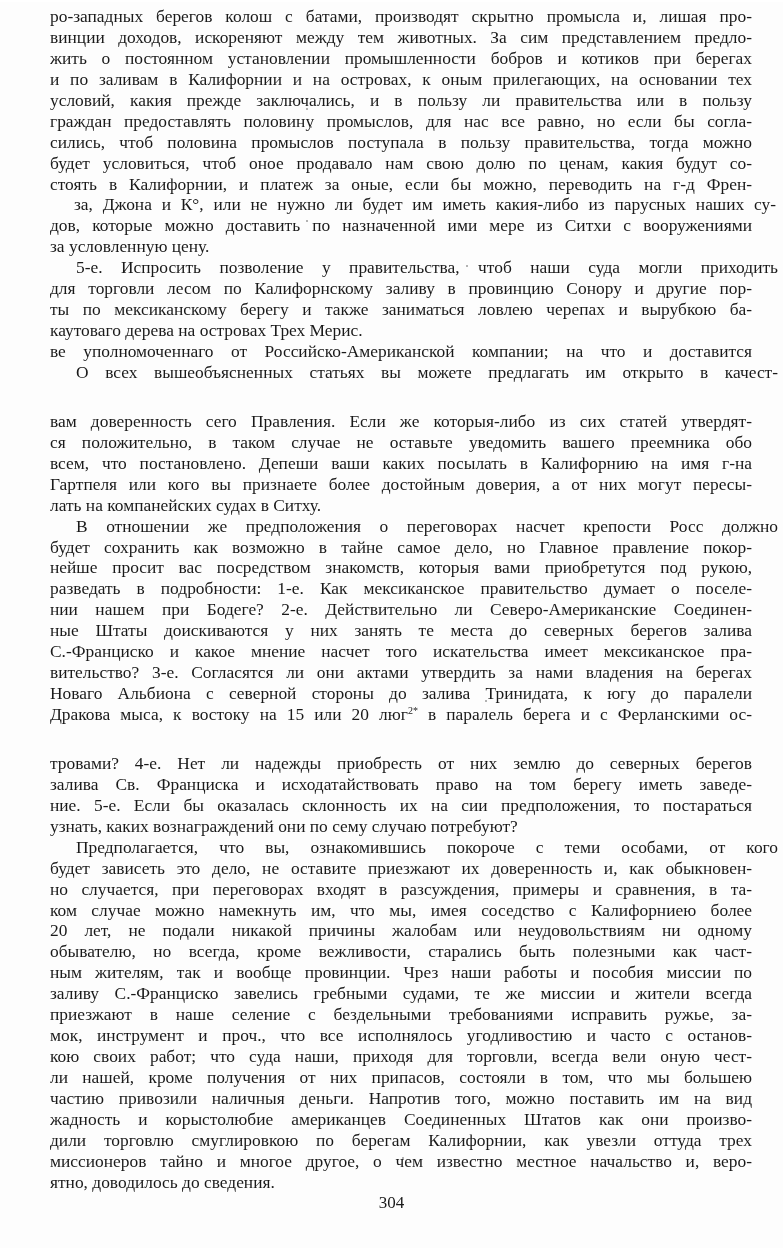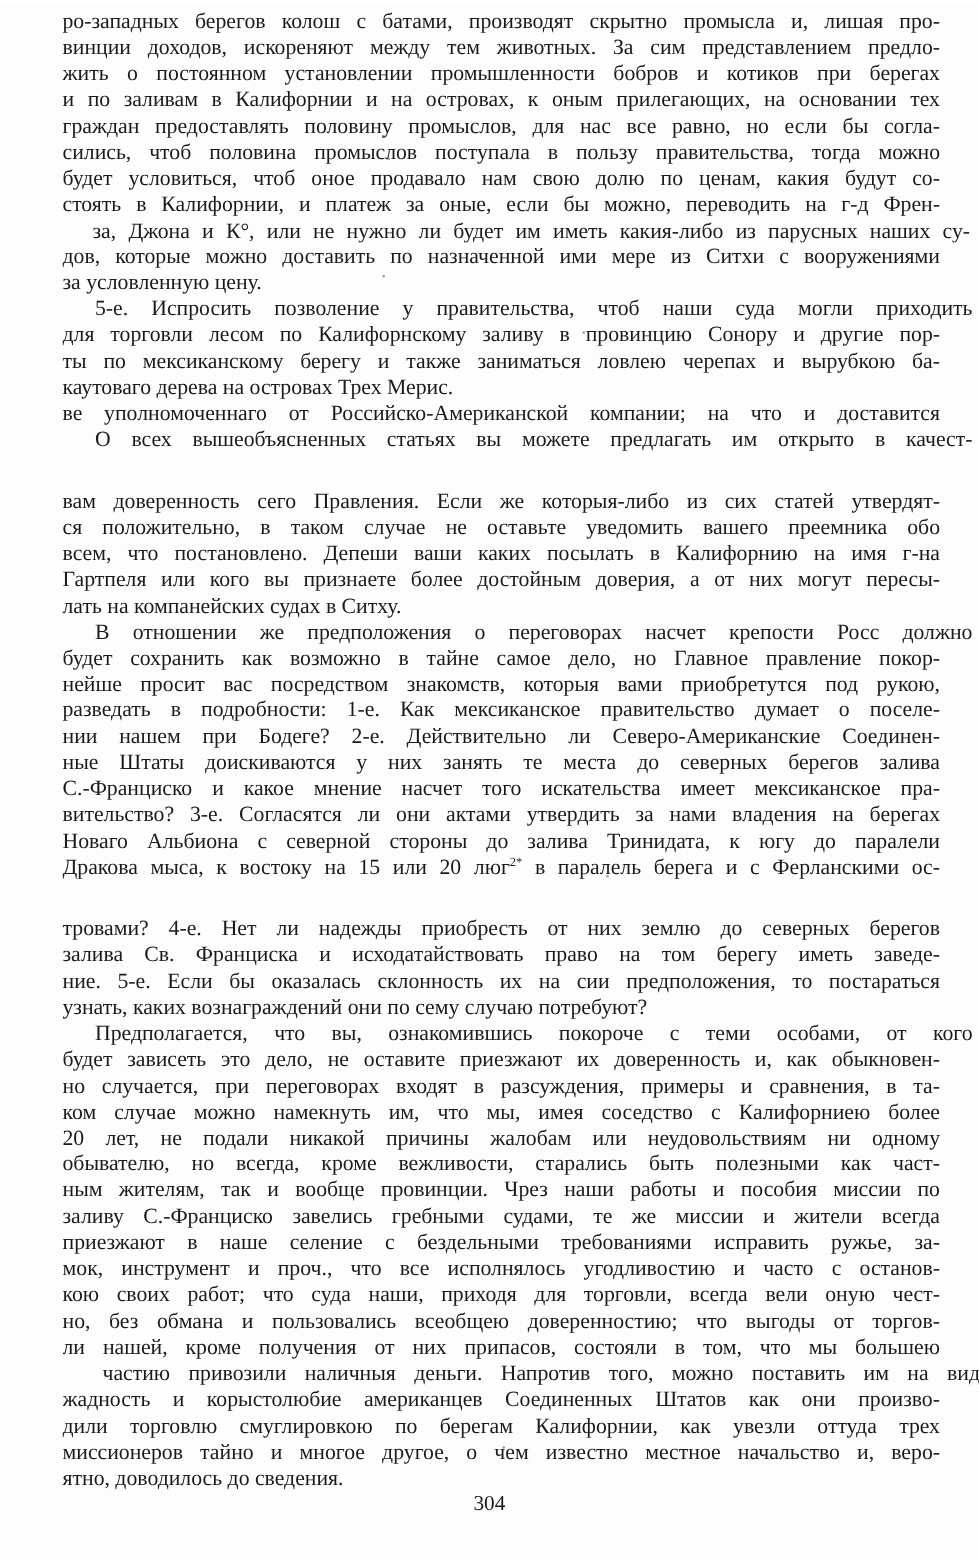--- a/index.html
+++ b/index.html
@@ -46,6 +46,7 @@
       <span class="line" style="display: block; width: 702px; white-space: normal; overflow: hidden;">винции доходов, искореняют между тем животных. За сим представлением предло-</span>
       <span class="line" style="display: block; width: 702px; white-space: normal; overflow: hidden;">жить о постоянном установлении промышленности бобров и котиков при берегах</span>
       <span class="line" style="display: block; width: 702px; white-space: normal; overflow: hidden;">и по заливам в Калифорнии и на островах, к оным прилегающих, на основании тех</span>
+      <span class="line" style="display: block; width: 702px; white-space: normal; overflow: hidden;">условий, какия прежде заключались, и в пользу ли правительства или в пользу</span>
       <span class="line" style="display: block; width: 702px; white-space: normal; overflow: hidden;">граждан предоставлять половину промыслов, для нас все равно, но если бы согла-</span>
       <span class="line" style="display: block; width: 702px; white-space: normal; overflow: hidden;">сились, чтоб половина промыслов поступала в пользу правительства, тогда можно</span>
       <span class="line" style="display: block; width: 702px; white-space: normal; overflow: hidden;">будет условиться, чтоб оное продавало нам свою долю по ценам, какия будут со-</span>

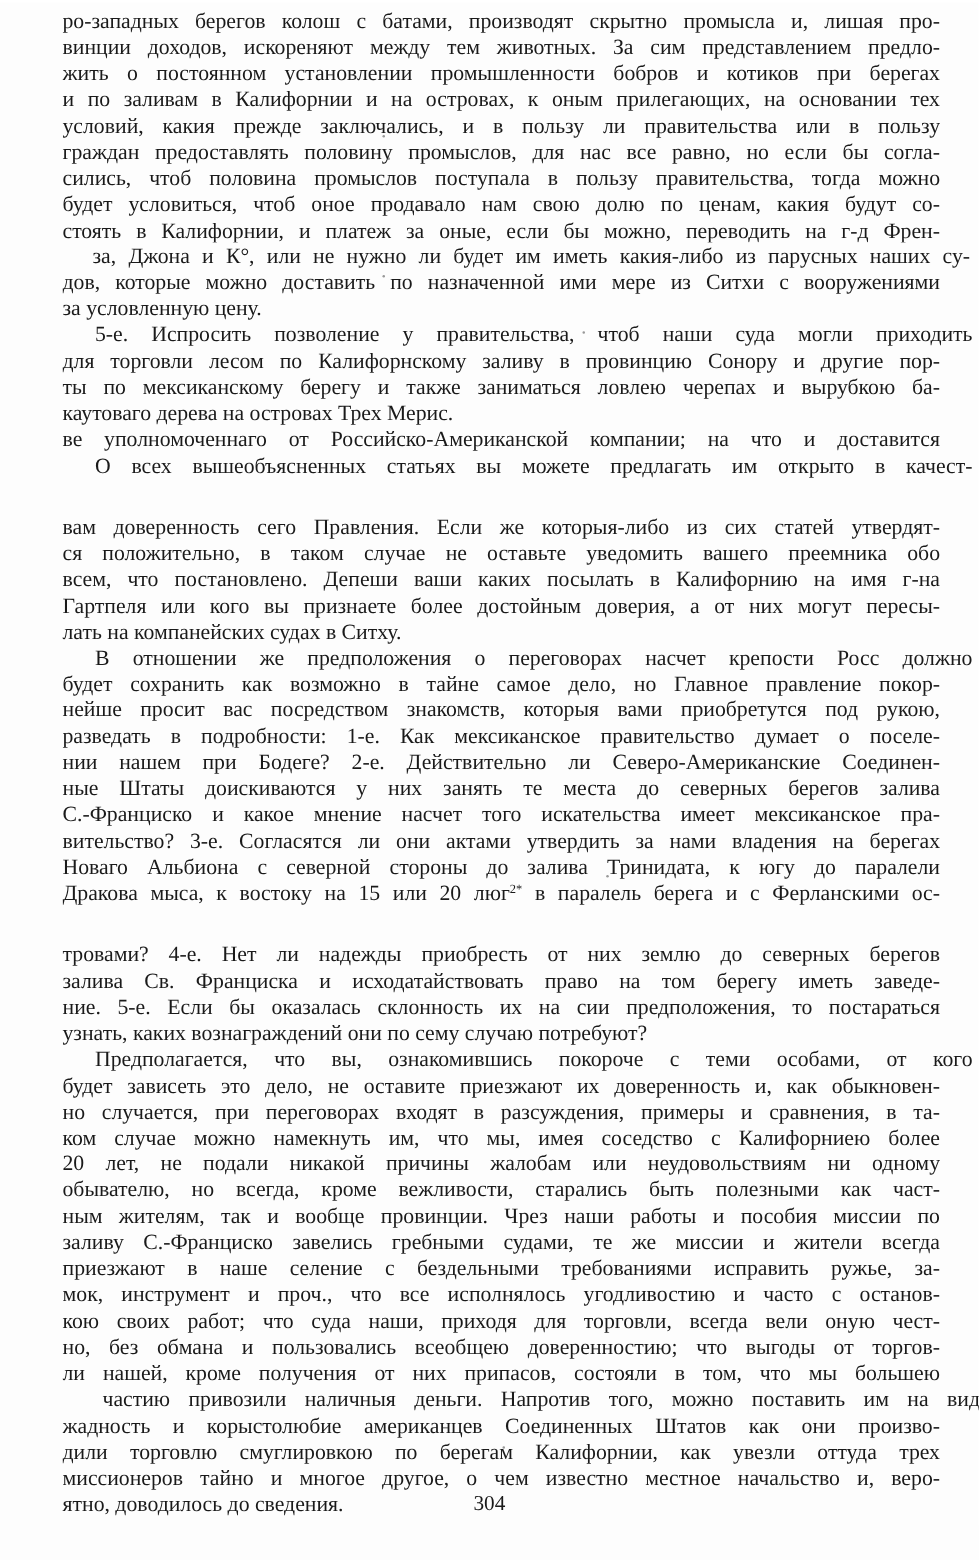--- a/index.html
+++ b/index.html
@@ -102,7 +102,6 @@
       <span class="line" style="display: block; width: 702px; white-space: normal; overflow: hidden;">приезжают в наше селение с бездельными требованиями исправить ружье, за-</span>
       <span class="line" style="display: block; width: 702px; white-space: normal; overflow: hidden;">мок, инструмент и проч., что все исполнялось угодливостию и часто с останов-</span>
       <span class="line" style="display: block; width: 702px; white-space: normal; overflow: hidden;">кою своих работ; что суда наши, приходя для торговли, всегда вели оную чест-</span>
-      <span class="line" style="display: block; width: 702px; white-space: normal; overflow: hidden;">но, без обмана и пользовались всеобщею доверенностию; что выгоды от торгов-</span>
       <span class="line" style="display: block; width: 702px; white-space: normal; overflow: hidden;">ли нашей, кроме получения от них припасов, состояли в том, что мы большею</span>
       <span class="line" style="display: block; width: 702px; white-space: normal; overflow: hidden; margin-left: 32px;">частию привозили наличныя деньги. Напротив того, можно поставить им на вид</span>
       <span class="line" style="display: block; width: 702px; white-space: normal; overflow: hidden;">жадность и корыстолюбие американцев Соединенных Штатов как они произво-</span>

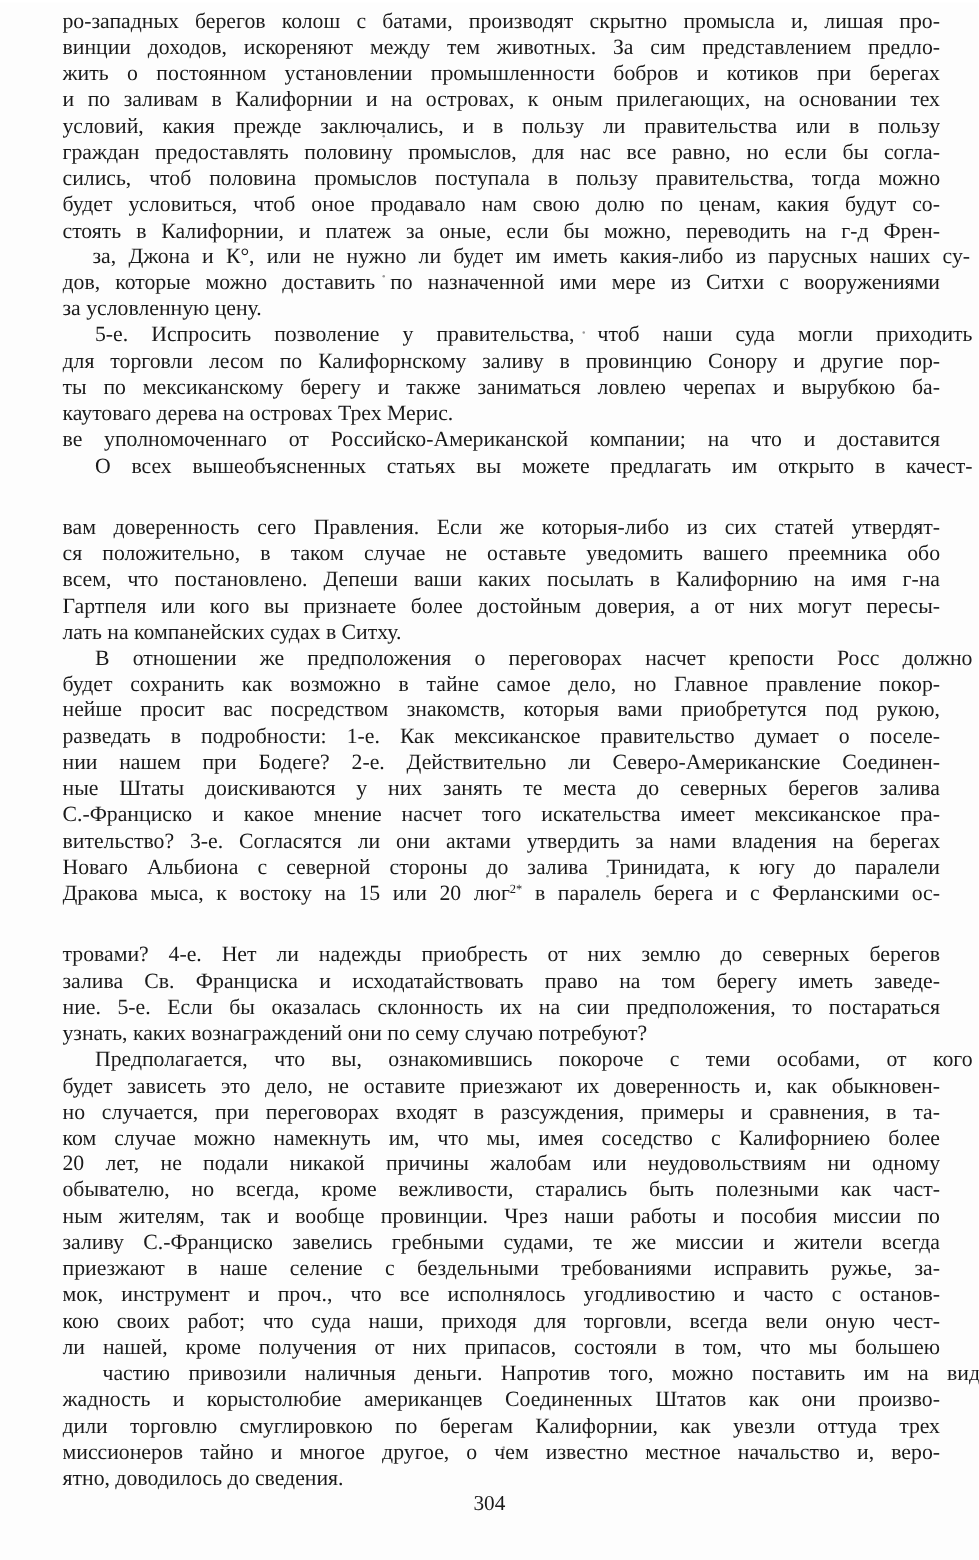--- a/index.html
+++ b/index.html
@@ -103,7 +103,7 @@
       <span class="line" style="display: block; width: 702px; white-space: normal; overflow: hidden;">мок, инструмент и проч., что все исполнялось угодливостию и часто с останов-</span>
       <span class="line" style="display: block; width: 702px; white-space: normal; overflow: hidden;">кою своих работ; что суда наши, приходя для торговли, всегда вели оную чест-</span>
       <span class="line" style="display: block; width: 702px; white-space: normal; overflow: hidden;">ли нашей, кроме получения от них припасов, состояли в том, что мы большею</span>
-      <span class="line" style="display: block; width: 702px; white-space: normal; overflow: hidden; margin-left: 32px;">частию привозили наличныя деньги. Напротив того, можно поставить им на вид</span>
+      <span class="line" style="display: block; width: 702px; white-space: normal; overflow: hidden;">частию привозили наличныя деньги. Напротив того, можно поставить им на вид</span>
       <span class="line" style="display: block; width: 702px; white-space: normal; overflow: hidden;">жадность и корыстолюбие американцев Соединенных Штатов как они произво-</span>
       <span class="line" style="display: block; width: 702px; white-space: normal; overflow: hidden;">дили торговлю смуглировкою по берегам Калифорнии, как увезли оттуда трех</span>
       <span class="line" style="display: block; width: 702px; white-space: normal; overflow: hidden;">миссионеров тайно и многое другое, о чем известно местное начальство и, веро-</span>

